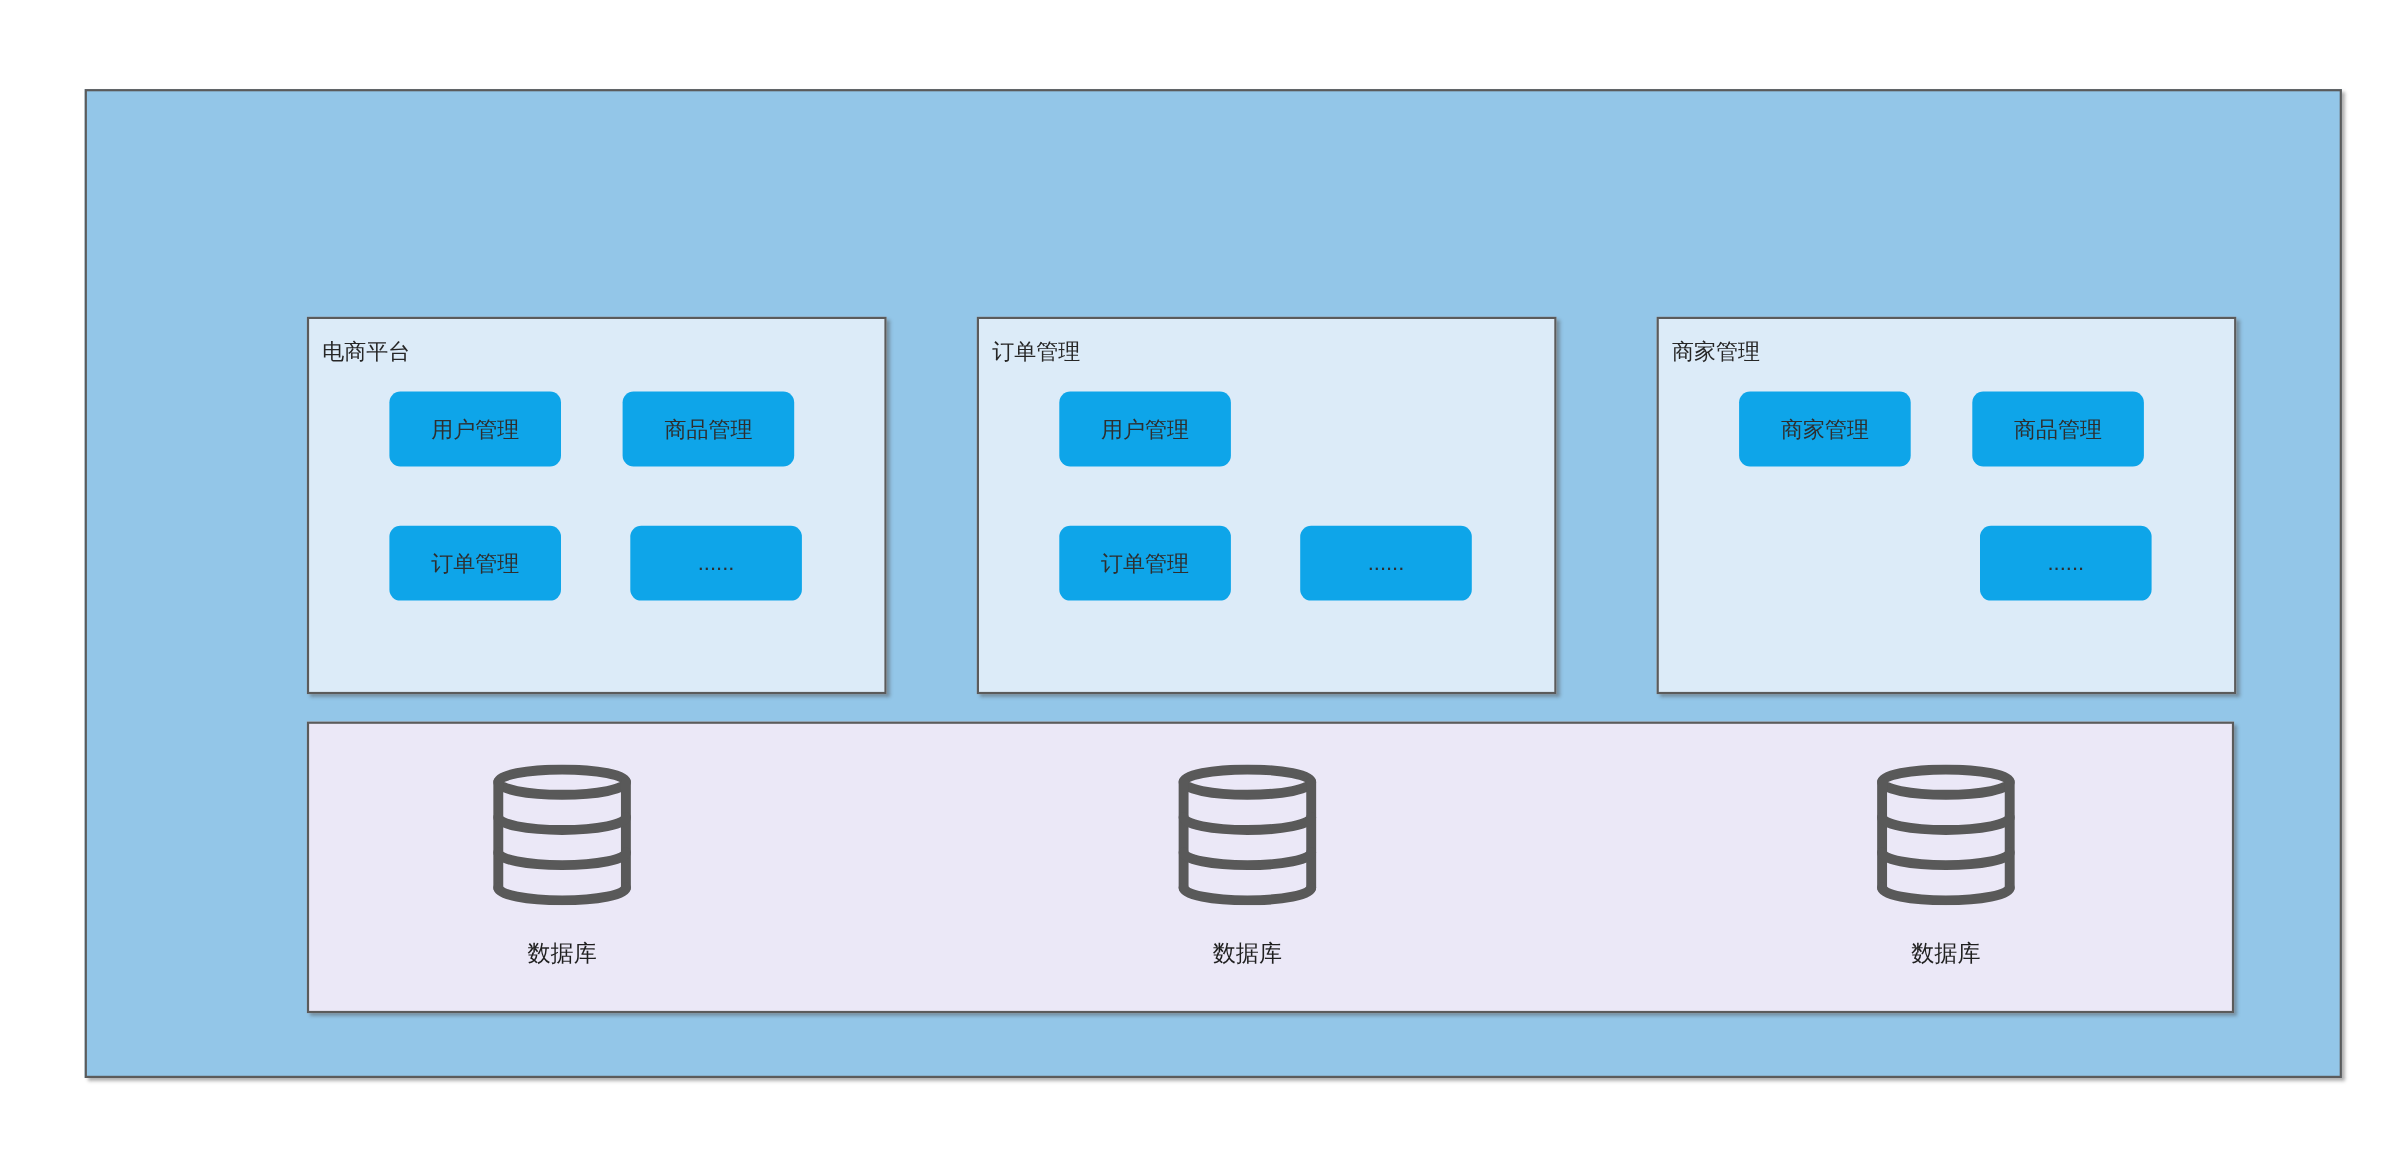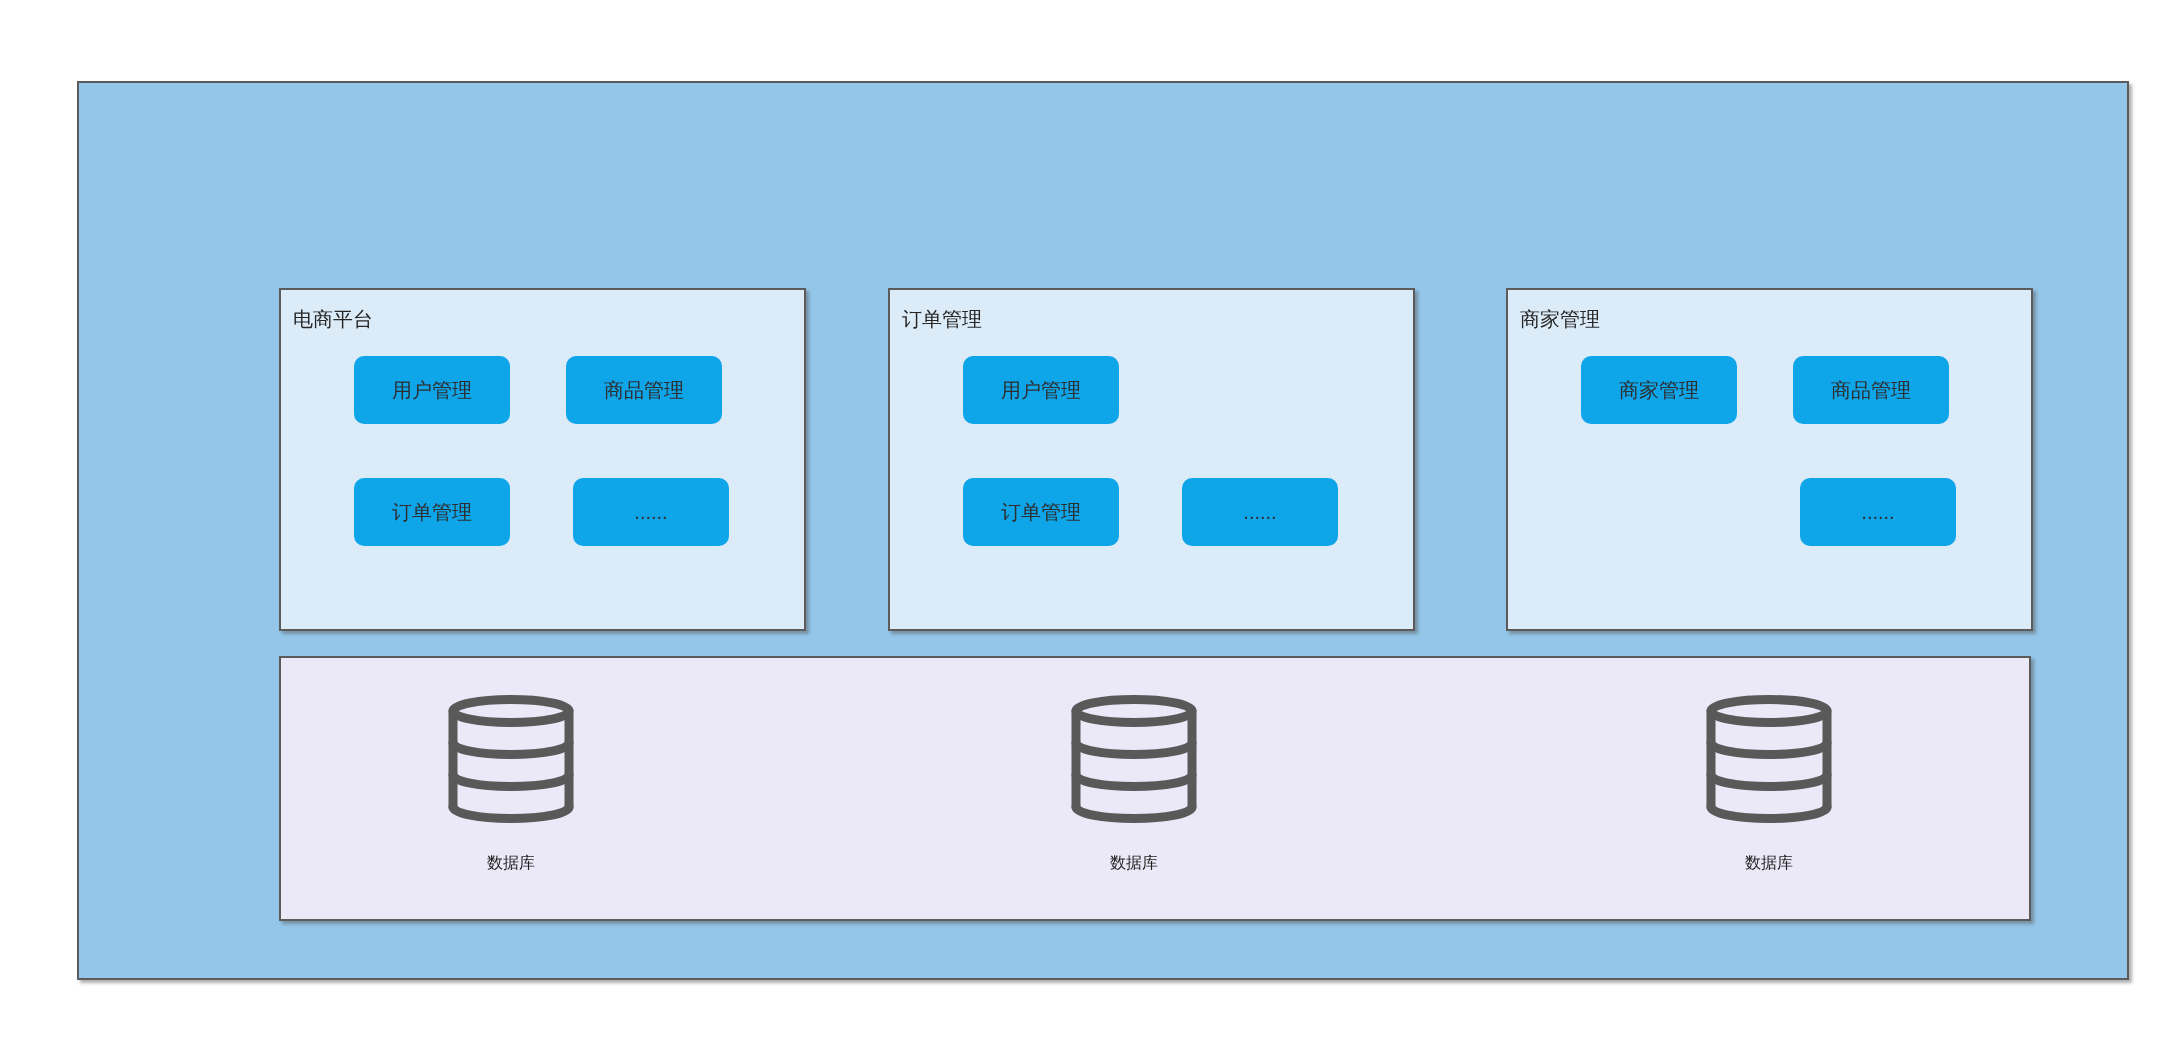--- a/index.html
+++ b/index.html
@@ -102,7 +102,7 @@
     left: -33px;
     width: 200px;
     text-align: center;
-    font-size: 16px;
+    font-size: 21px;
     color: #1f1f1f;
   }
 </style>

